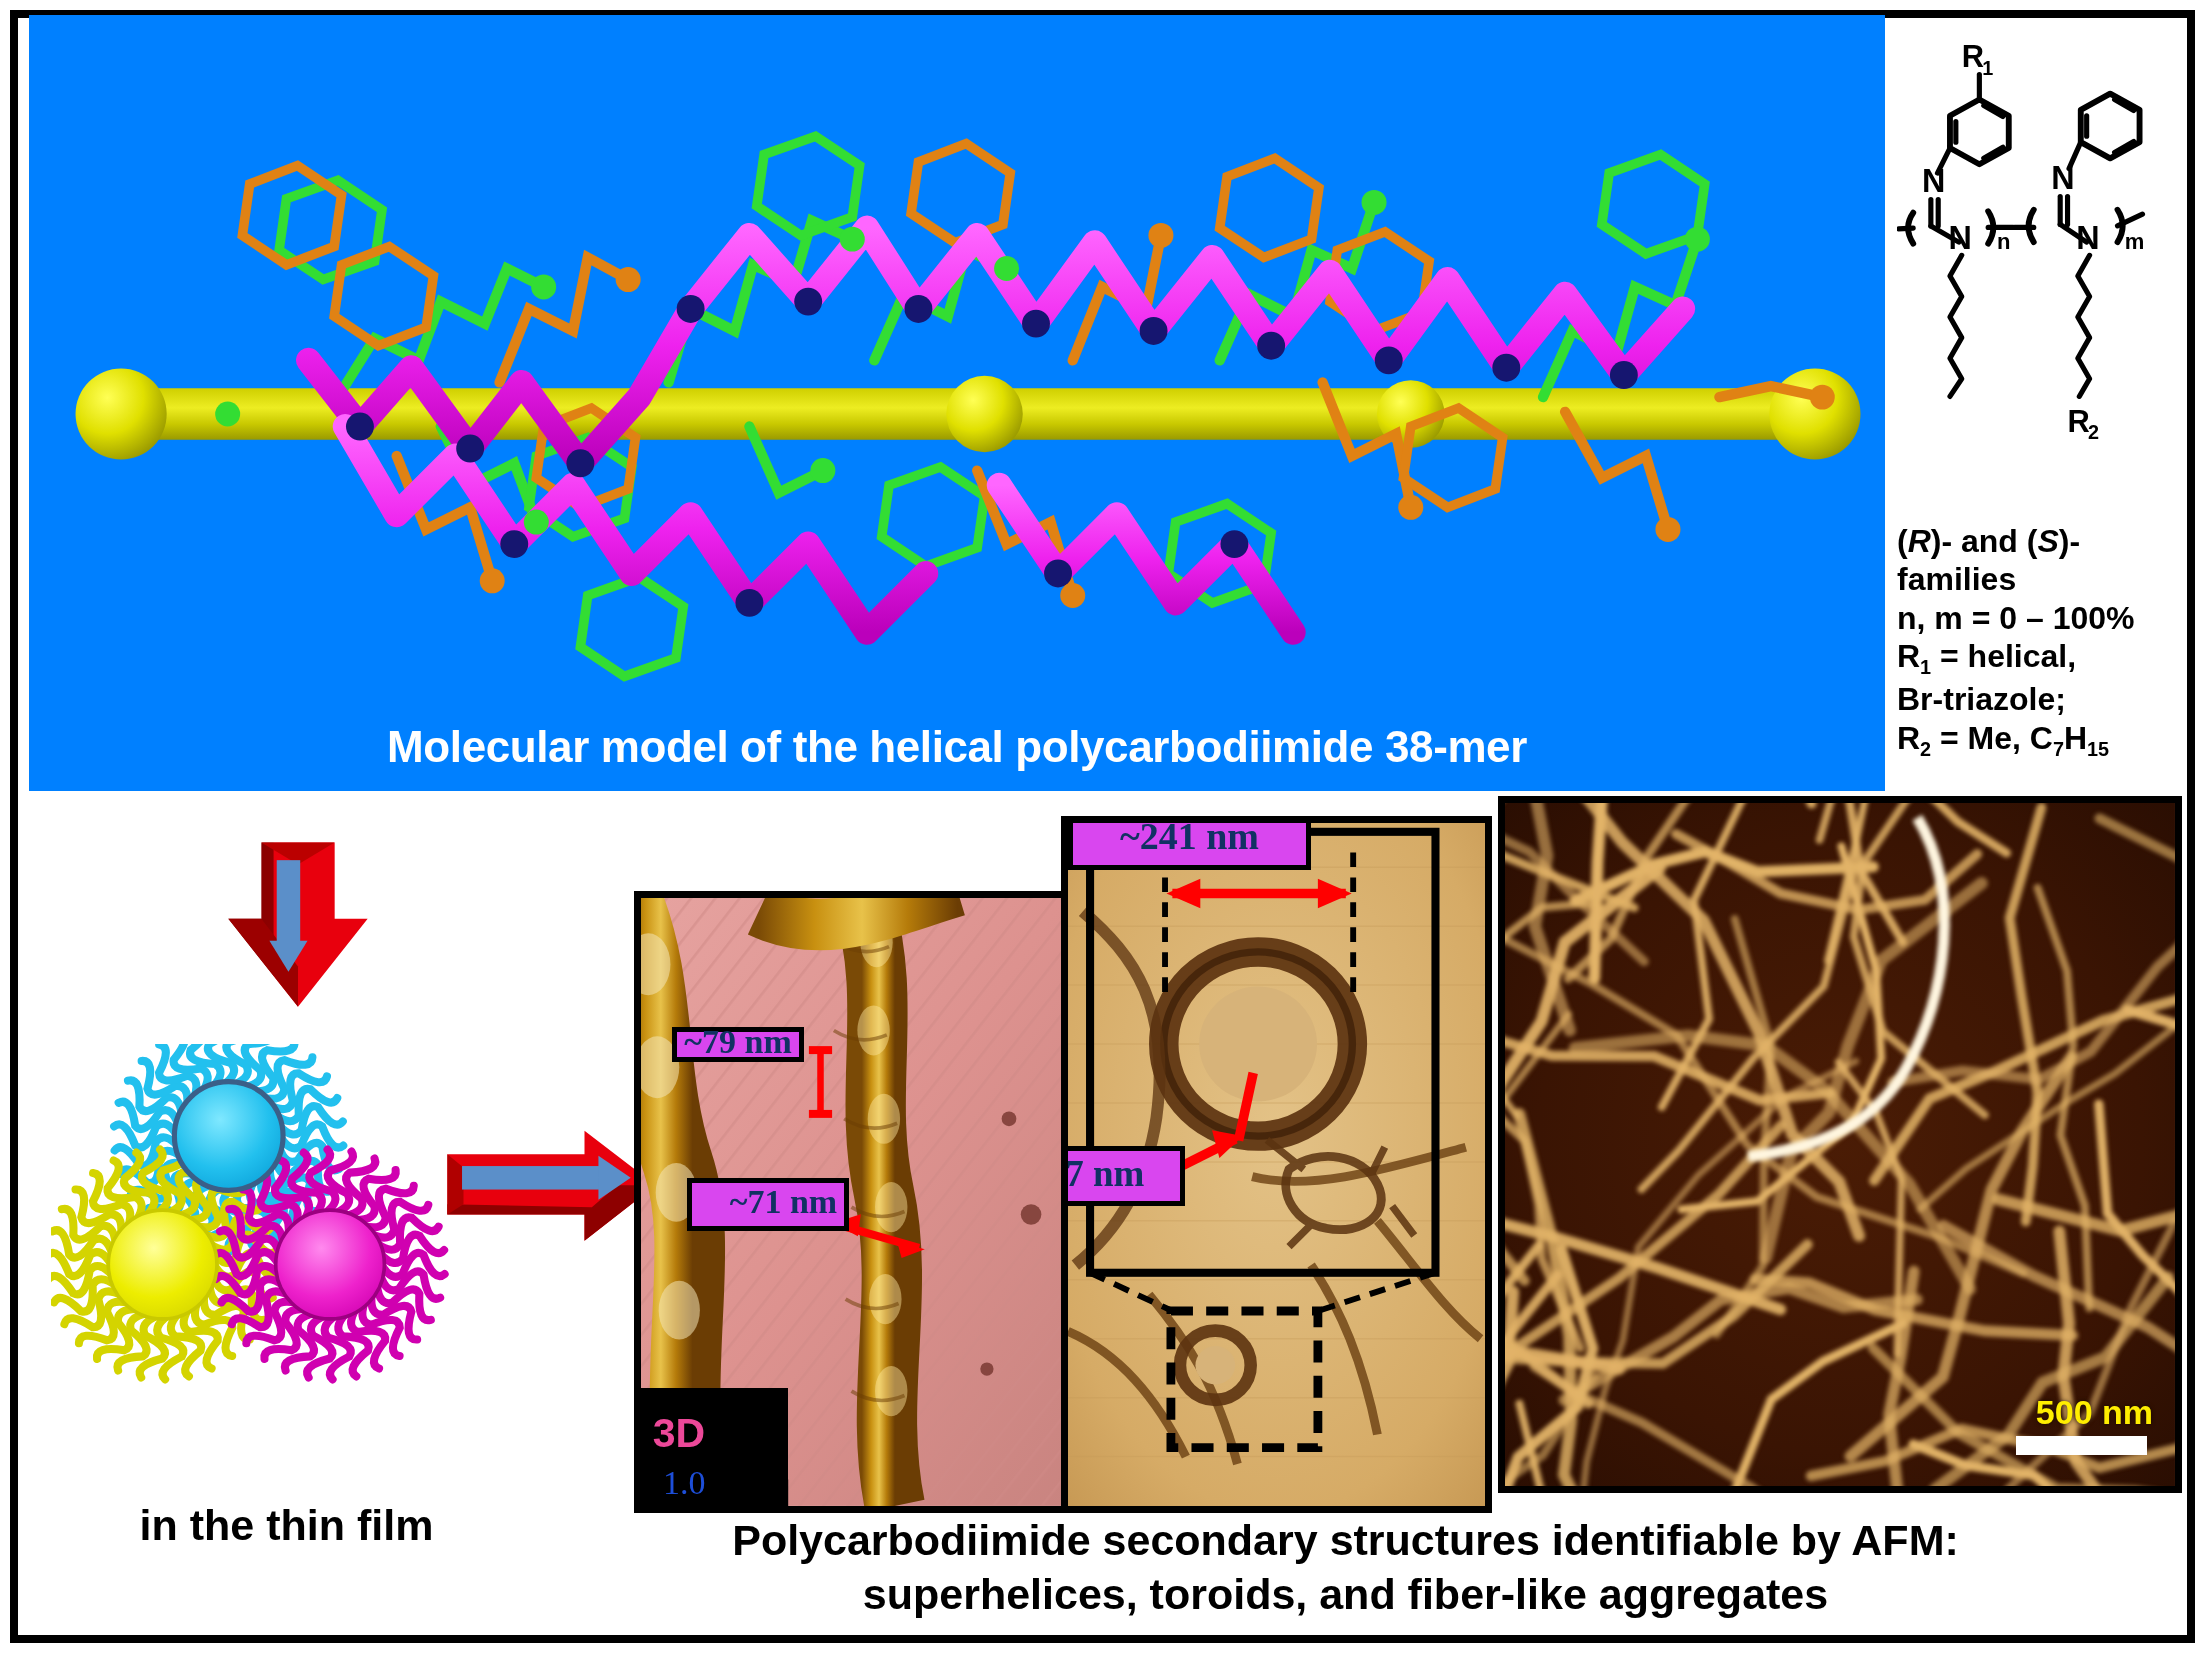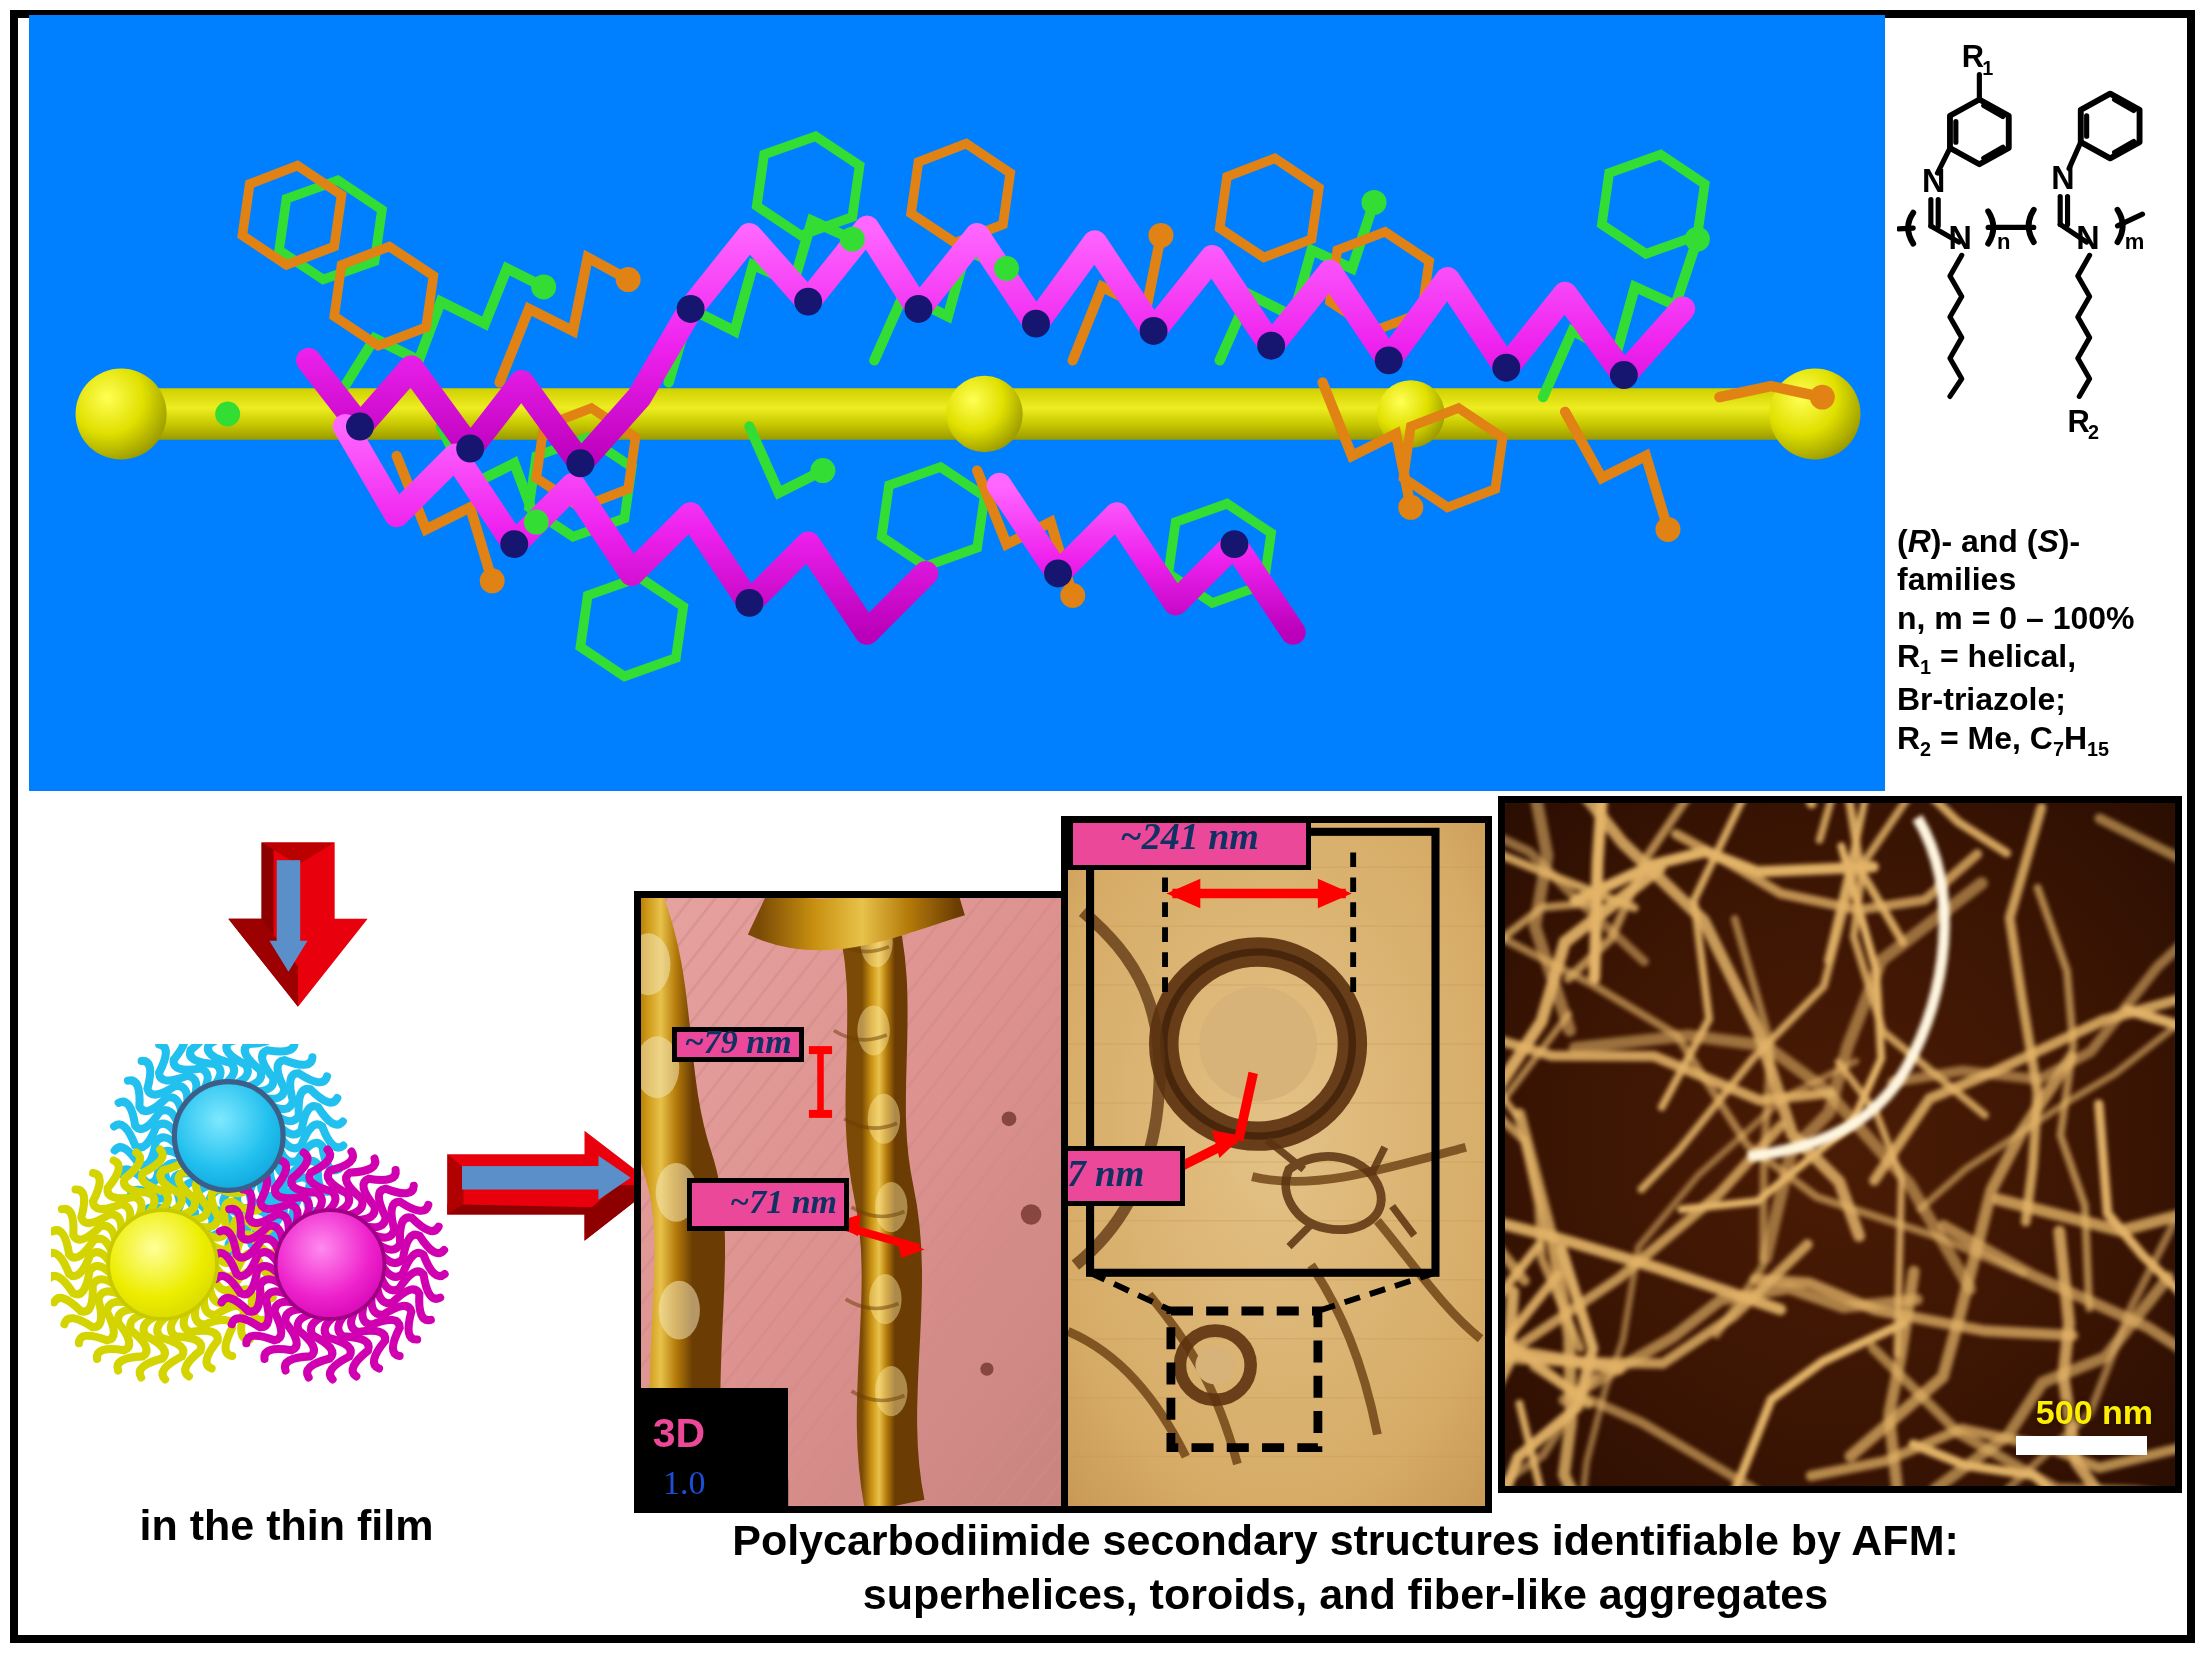--- a/index.html
+++ b/index.html
@@ -183,6 +183,7 @@
       </g>
     </svg>
 
+    <div id="model-caption">Molecular model of the helical polycarbodiimide 38-mer</div>
   </div>
 
   <div id="chem-block">

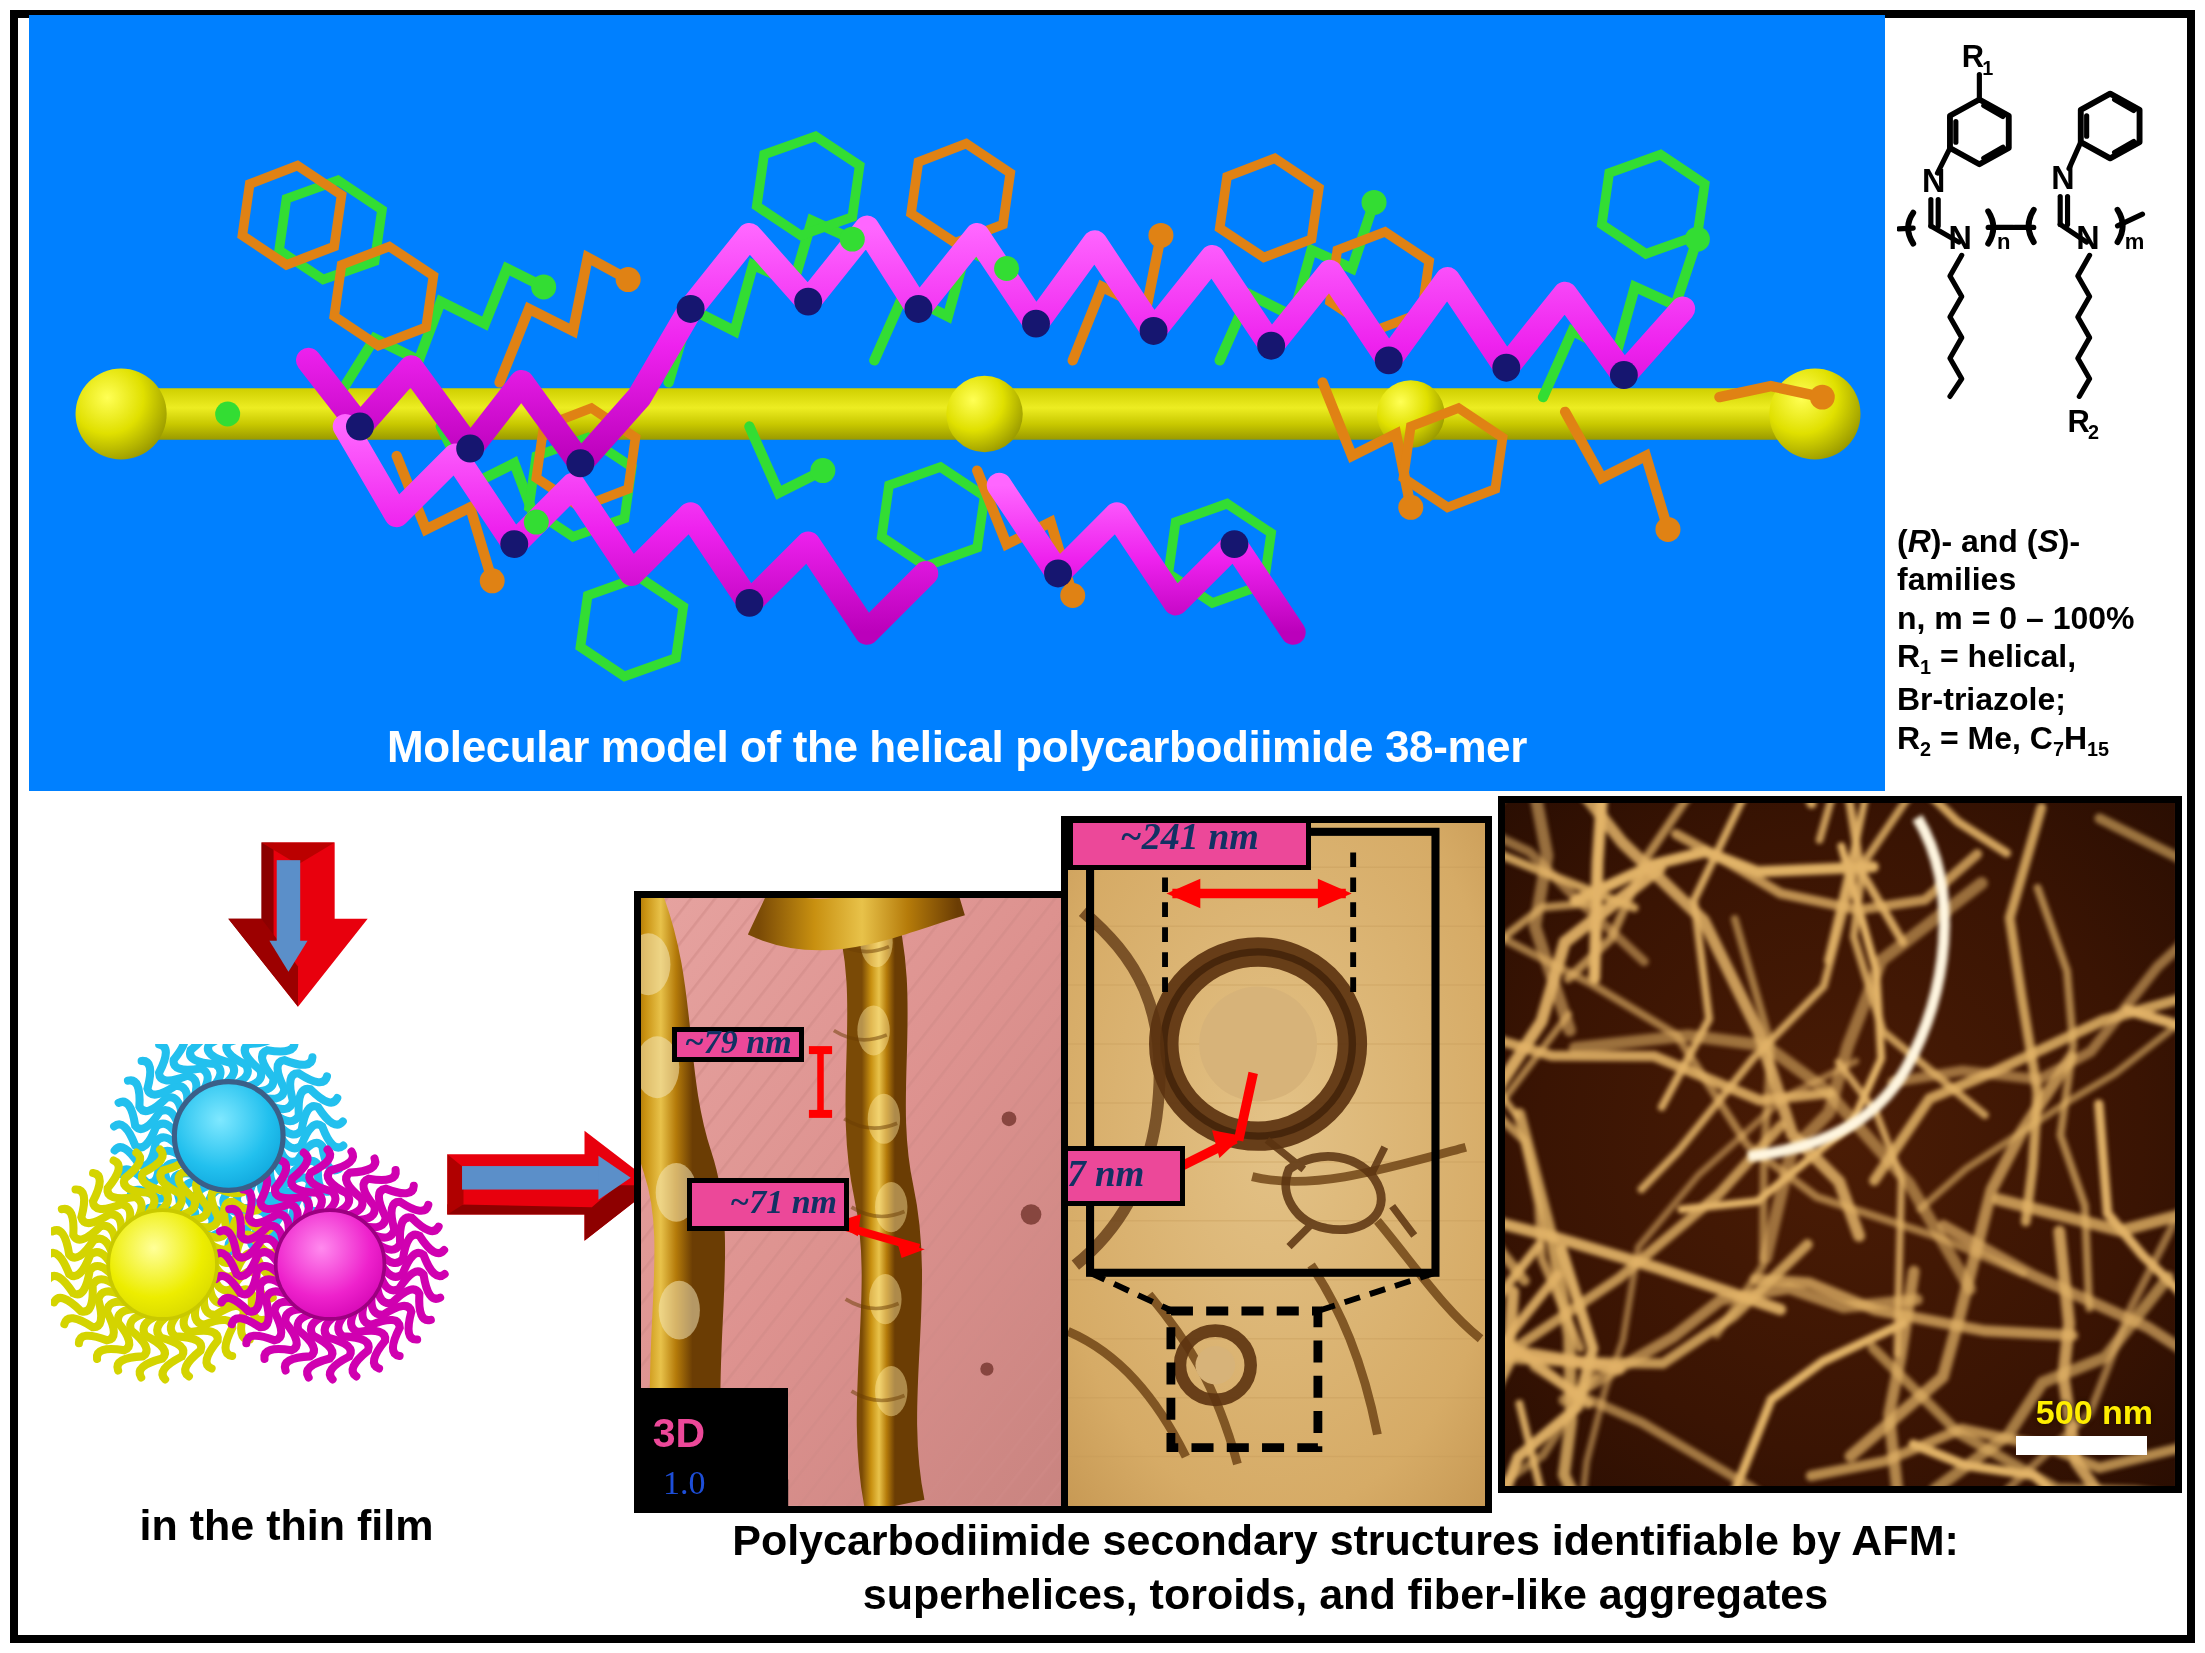--- a/index.html
+++ b/index.html
@@ -37,10 +37,10 @@
   .afm-inner{position:absolute;inset:0;}
 
   
-  .nm-box{position:absolute;background:#ec4899;border:5.1px solid #000;color:#123163;
+  .nm-box{position:absolute;background:#d946ef;border:5.1px solid #000;color:#123163;
     font-family:"Liberation Serif",serif;font-weight:bold;font-size:38px;
     display:flex;align-items:center;justify-content:center;white-space:nowrap;
-    padding:1.5px 13.2px 5.9px 13.2px;box-sizing:border-box;letter-spacing:0px;font-style:italic;}
+    padding:1.5px 13.2px 5.9px 13.2px;box-sizing:border-box;letter-spacing:0px;}
 
   
   #afm3d-corner{position:absolute;left:0;bottom:0;width:147px;height:118px;background:#000;}

